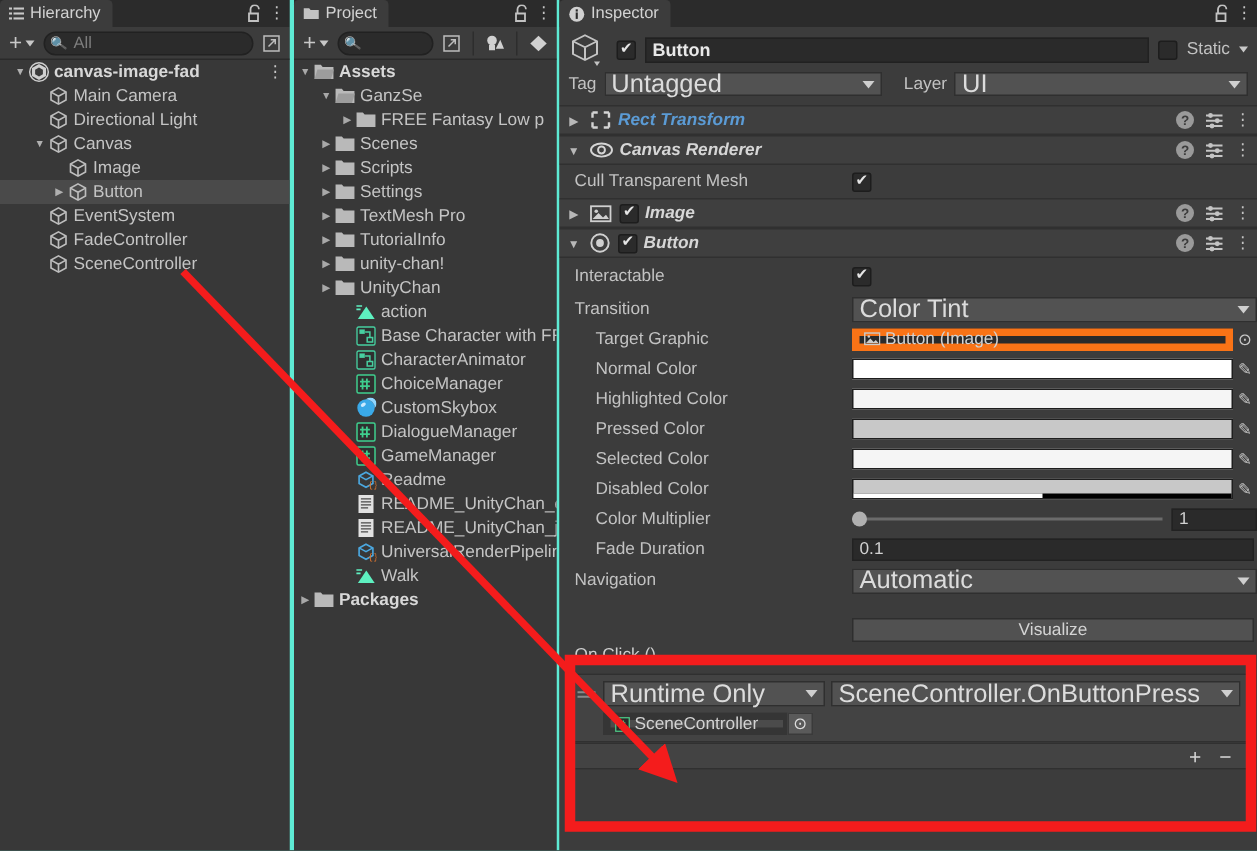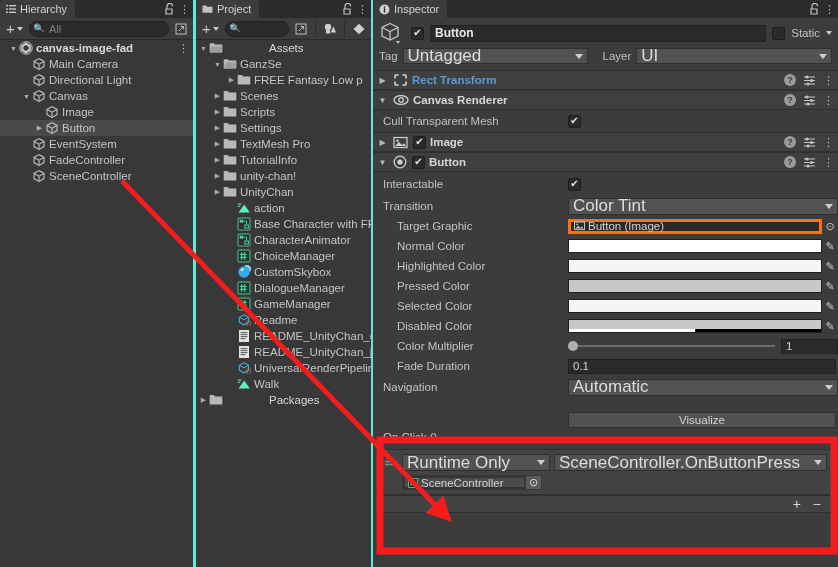--- a/index.html
+++ b/index.html
@@ -55,7 +55,7 @@
   .p-row .tri.empty { color:transparent; }
   .p-ico { width:14px; height:14px; flex:0 0 14px; margin-right:3px;
     display:flex; align-items:center; justify-content:center; }
-  .p-label.bold { font-weight:normal; color:#d8d8d8;margin-left:43px; }
+  .p-label.bold { font-weight:bold; color:#d8d8d8; }
 
   
   #inspector { left:373px; right:0; width:465px; }

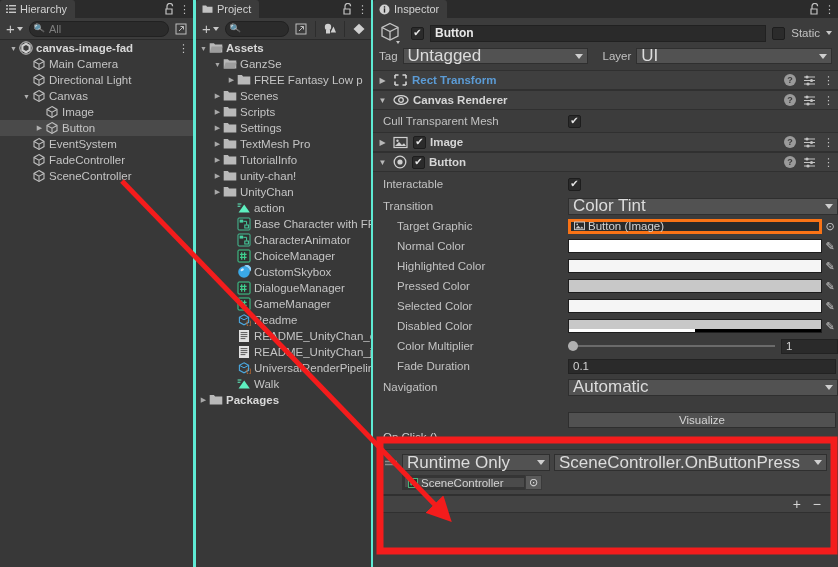--- a/index.html
+++ b/index.html
@@ -85,7 +85,7 @@
     border-bottom:1px solid #303030; display:flex; align-items:center;
     padding-left:3px; gap:4px; position:relative; }
   .comp-hdr .tri { width:13px; text-align:center; font-size:8px; color:#b8b8b8;}
-  .comp-title { font-size:11.5px; font-weight:bold; color:#d6d6d6; }
+  .comp-title { font-size:11.5px; font-weight:bold; color:#d6d6d6;font-style:italic; }
   .comp-title.link { color:#5b9bd5; }
   .hdr-right { position:absolute; right:4px; display:flex; align-items:center; gap:7px;}
   .help-ico { width:12px;height:12px;border-radius:50%;background:#9a9a9a;color:#3c3c3c;

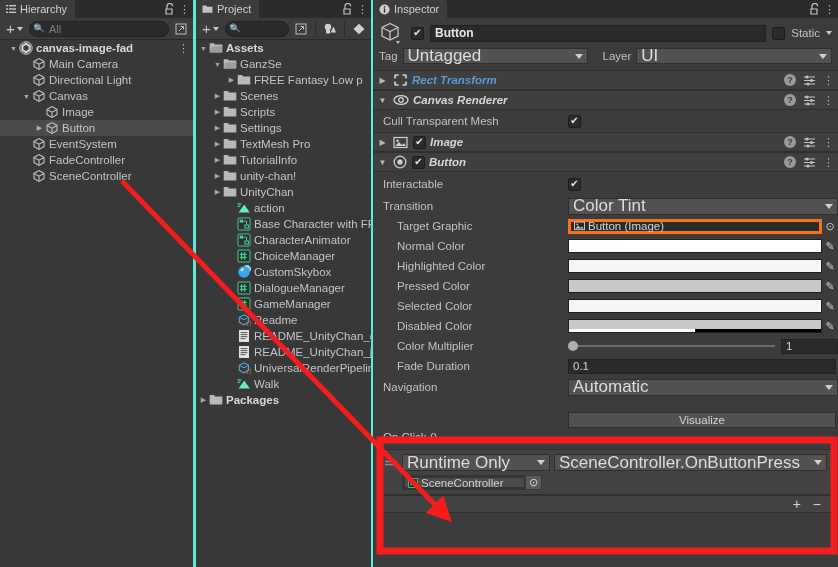--- a/index.html
+++ b/index.html
@@ -100,7 +100,7 @@
   .alpha-fill { position:absolute; left:0; bottom:0; height:3px; background:#fff; }
   .eyedrop { width:16px; display:flex; align-items:center; justify-content:center;
     color:#c9c9c9; font-size:11px; }
-  .obj-field { height:15px; background:#2a2a2a; border:3px solid #f97316;
+  .obj-field { height:15px; background:#2a2a2a; border:5px solid #f97316;
     display:flex; align-items:center; color:#d2d2d2; font-size:11.5px; padding:0 3px; gap:3px;}
   .num-field { height:15px; background:#2a2a2a; border:1px solid #222; color:#d2d2d2;
     font-size:11.5px; display:flex; align-items:center; padding:0 4px; }

